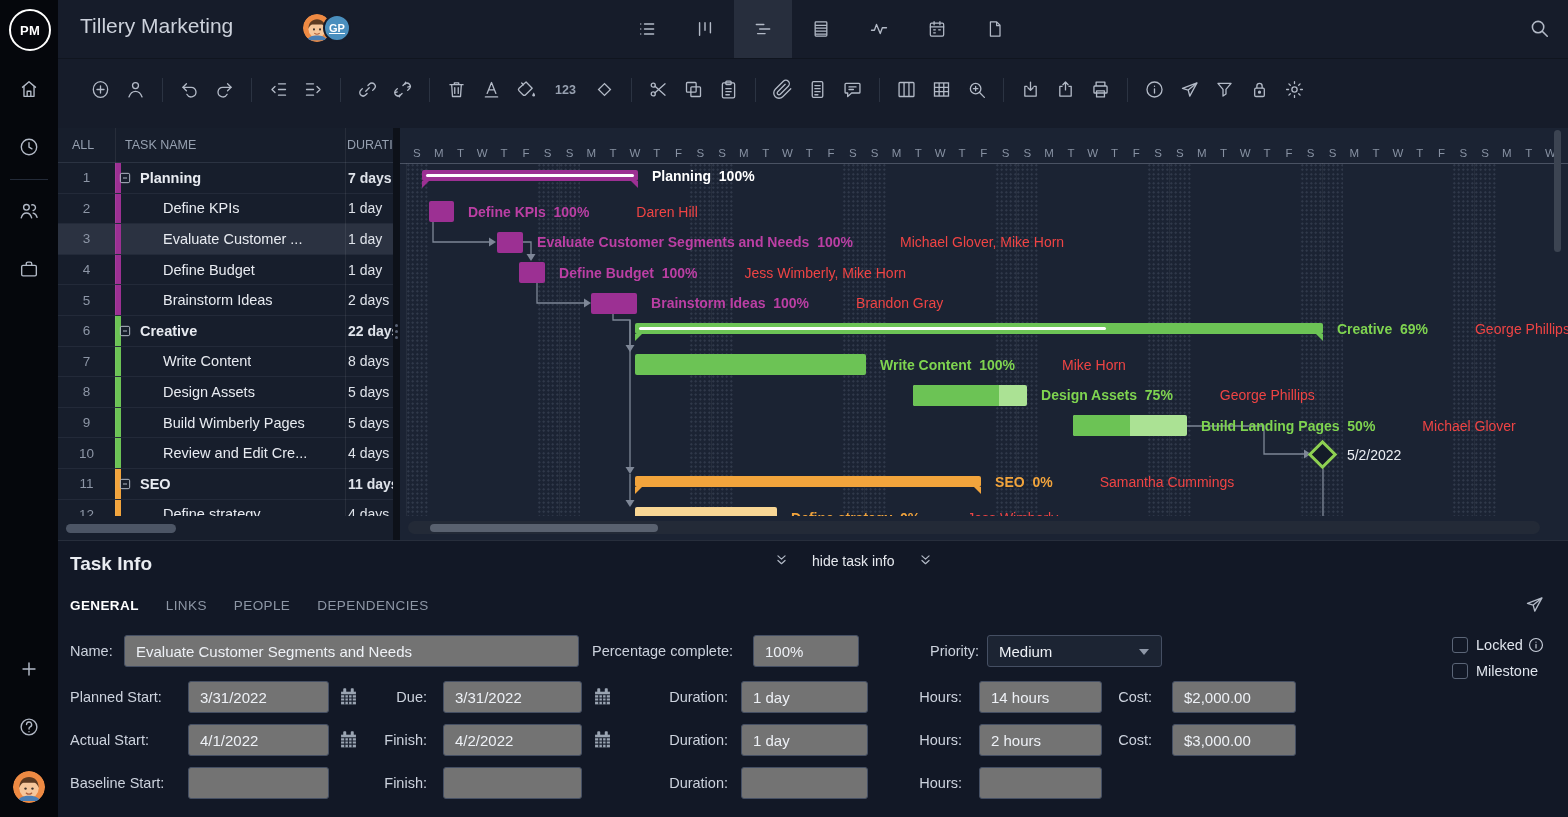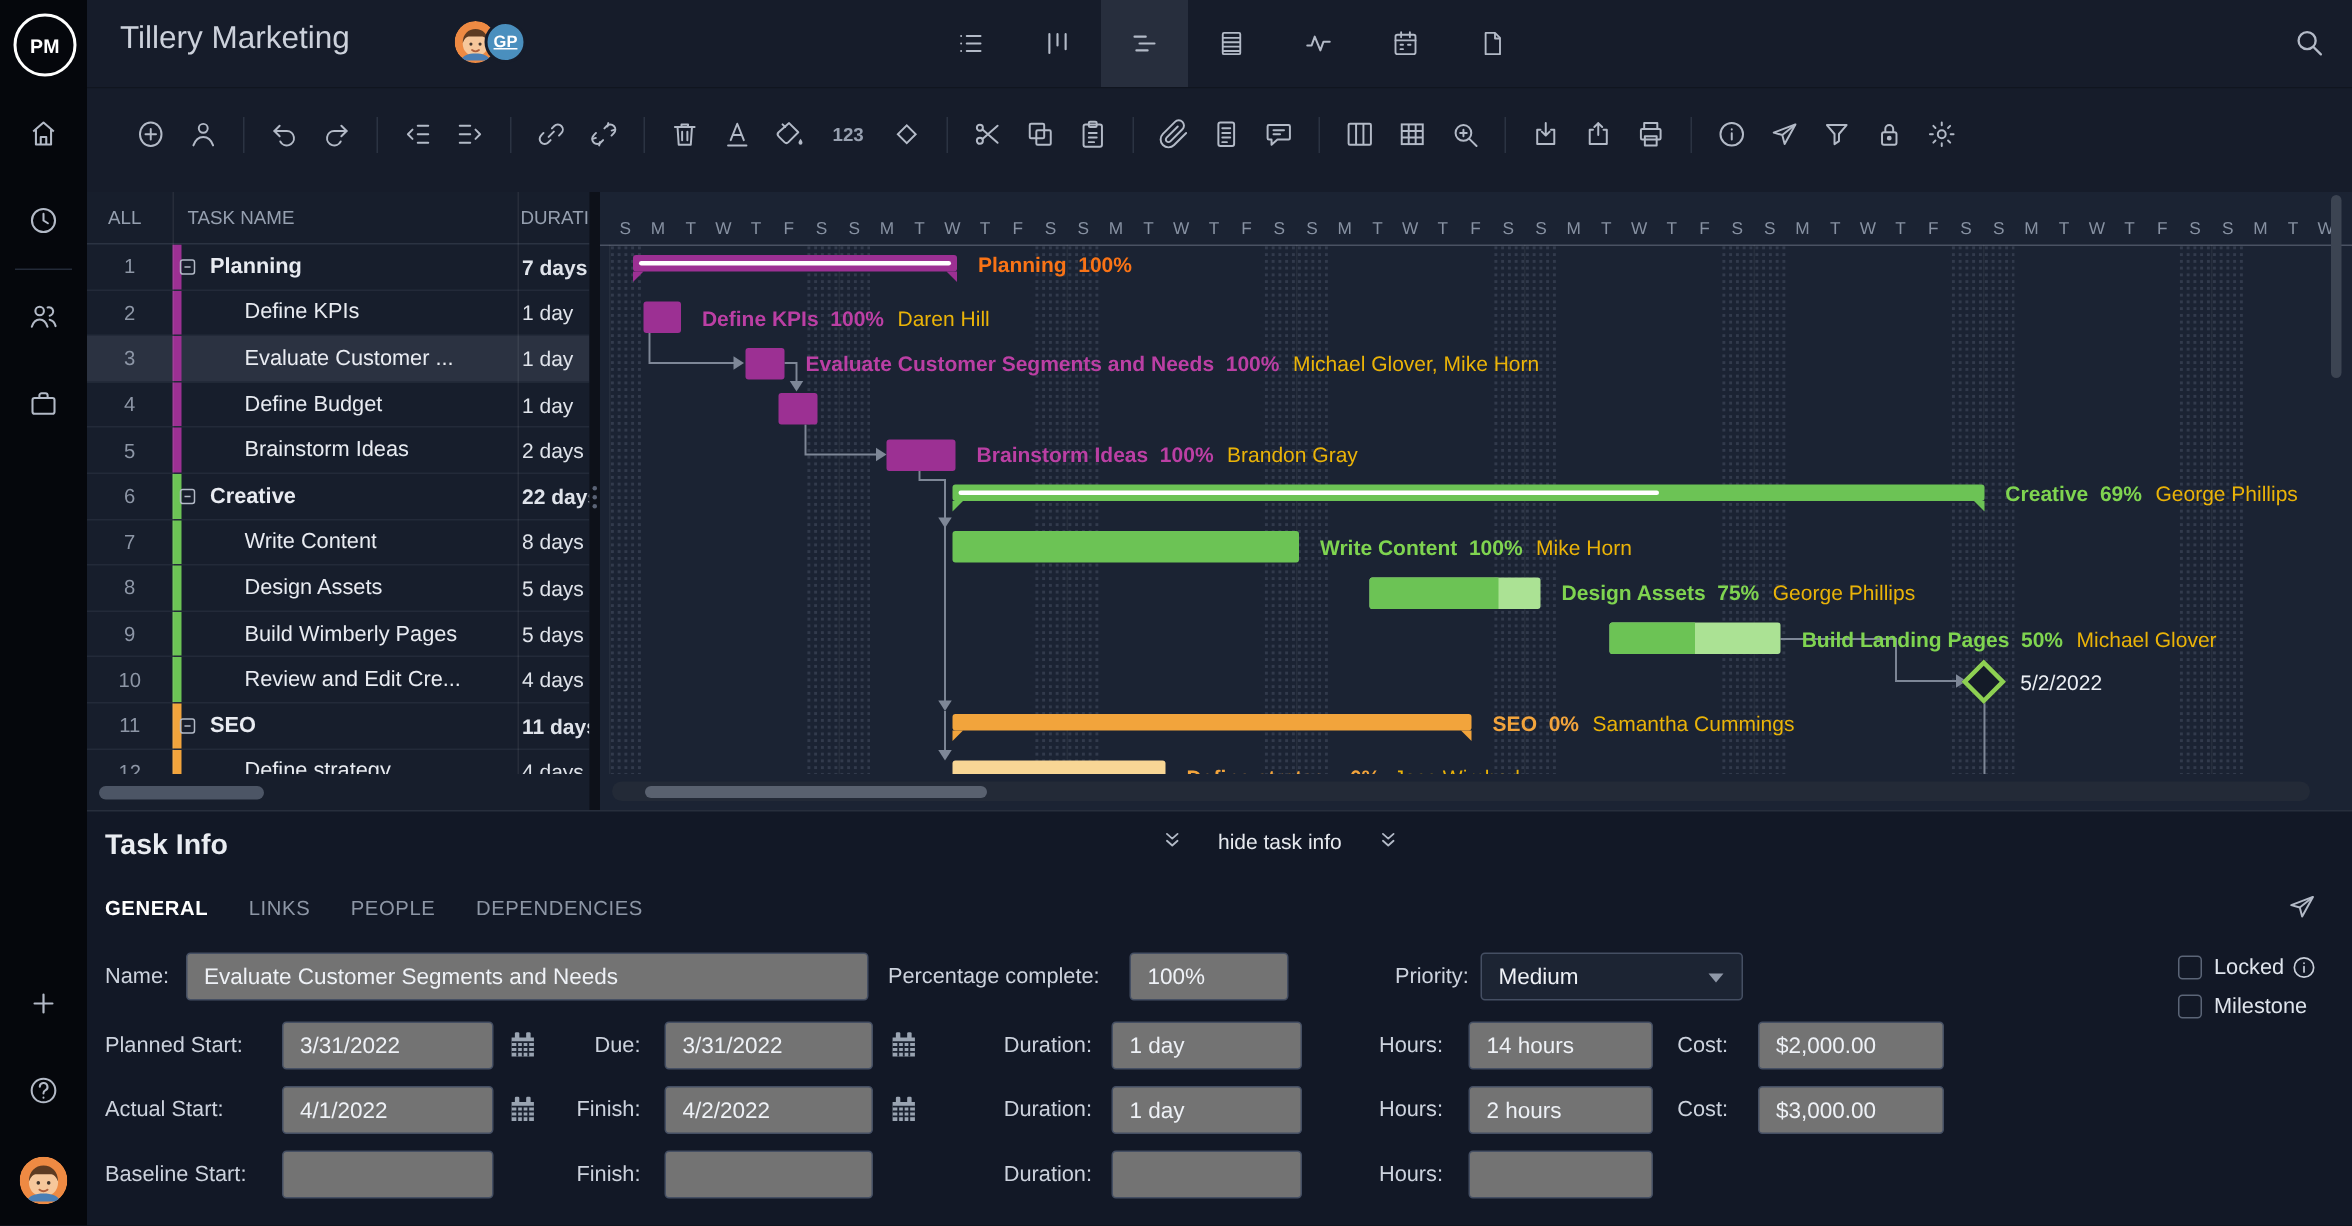--- a/index.html
+++ b/index.html
@@ -888,7 +888,7 @@
           <div class="sline" style="width: 208.038px;"></div>
         </div>
         <div class="blabel" style="left: 251.952px; top: 2px;">
-          <span class="nm" style="color:#f97316">Planning&nbsp; 100%</span>
+          <span class="nm" style="color:#ffffff">Planning&nbsp; 100%</span>
         </div>
         <div class="bar task" style="left: 29.108px; width: 24.852px; top: 38.1px; height: 21px; background: rgb(156, 48, 147);"></div>
         <div class="blabel" style="left: 67.96px; top: 38.1px;">

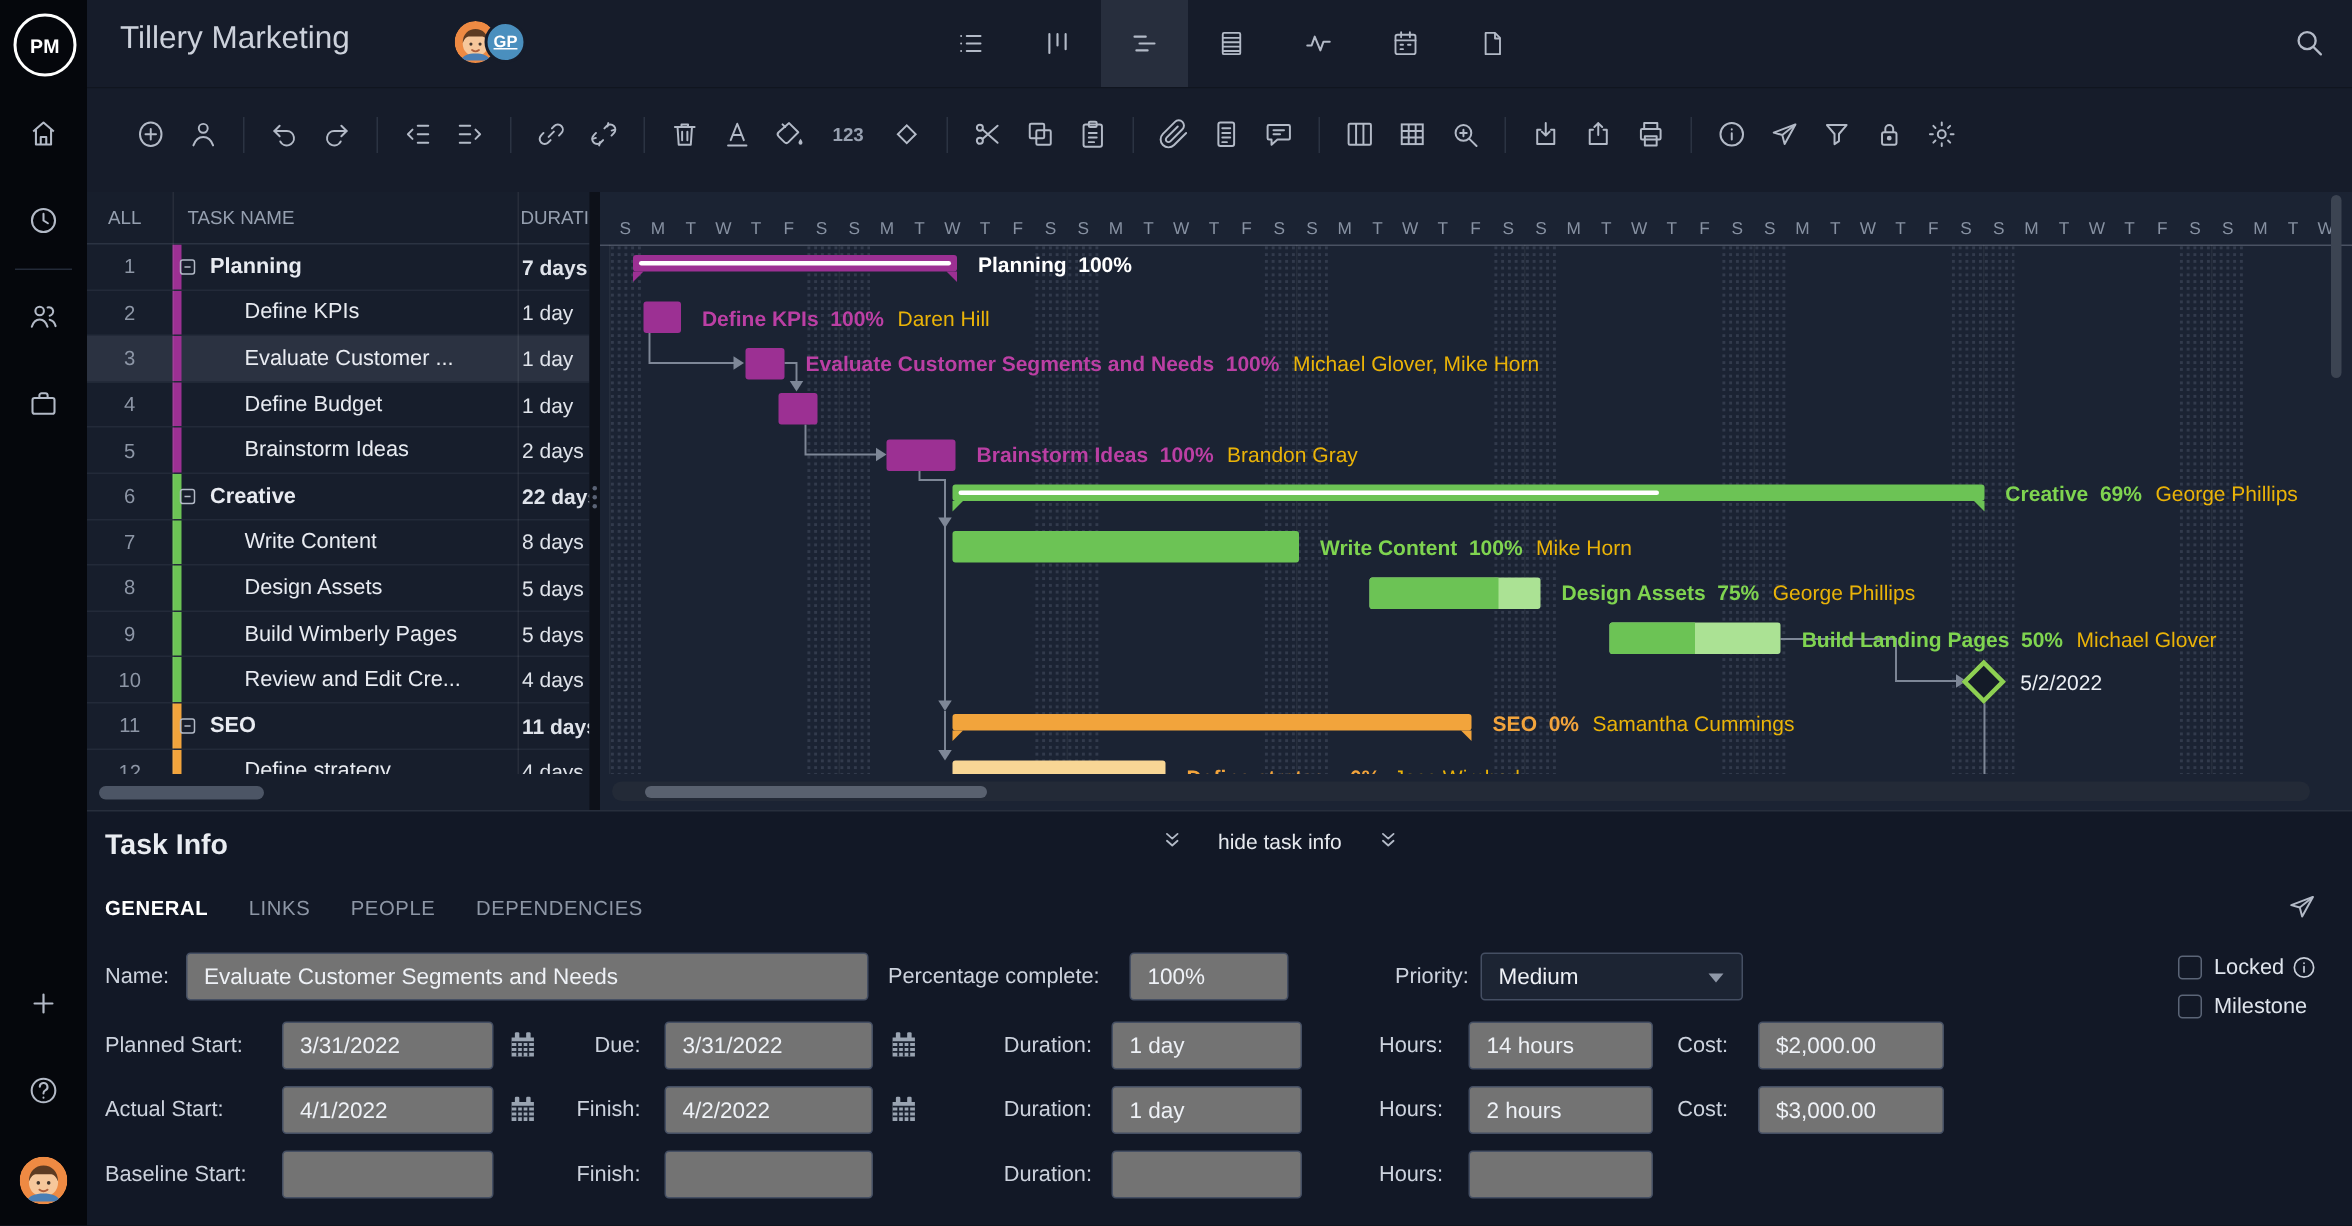--- a/index.html
+++ b/index.html
@@ -84,7 +84,7 @@
   .flag.r{right:0;border-left:7px solid transparent;}
   .blabel{position:absolute;white-space:nowrap;font-size:14px;height:21px;display:flex;align-items:center;gap:9px;}
   .blabel .nm{font-weight:700;}
-  .blabel .as{color:#eab308;}
+  .blabel .as{color:#ef4444;margin-left:38px;}
   .milestone{position:absolute;width:15px;height:15px;border:3px solid #8ed052;transform:rotate(45deg);background:#141b28;cursor:pointer;}
   .ms-label{position:absolute;font-size:14px;color:#eceff4;white-space:nowrap;}
   .hscroll{position:absolute;left:8px;top:393px;width:1132px;height:13px;border-radius:7px;background:#232a37;}

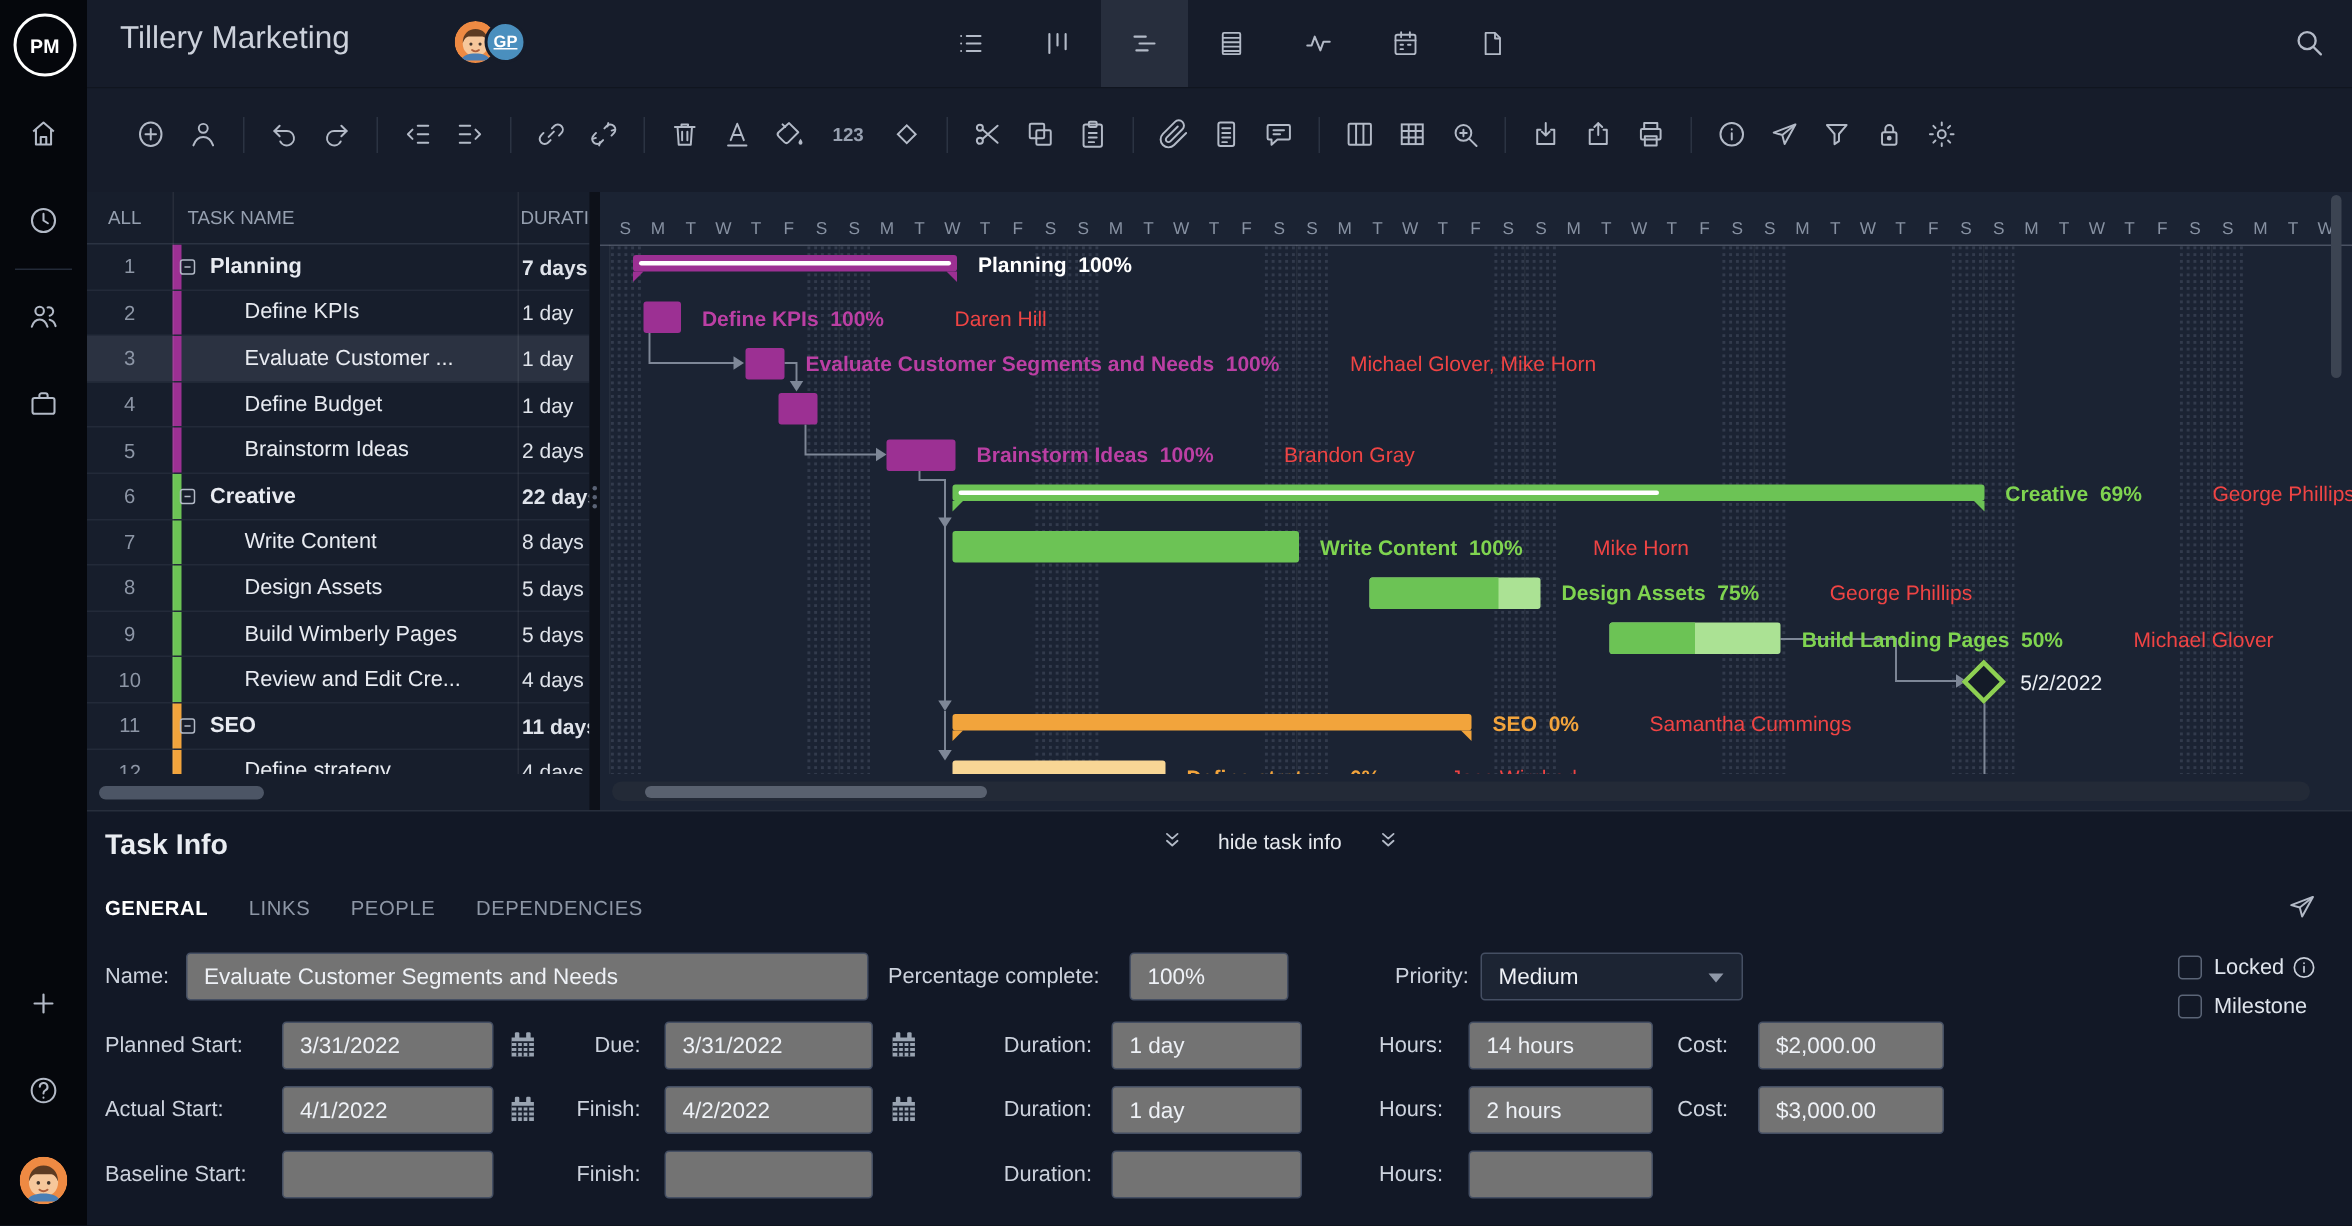--- a/index.html
+++ b/index.html
@@ -901,6 +901,10 @@
           <span class="as">Michael Glover, Mike Horn</span>
         </div>
         <div class="bar task" style="left: 118.924px; width: 26.16px; top: 99.3px; height: 21px; background: rgb(156, 48, 147);"></div>
+        <div class="blabel" style="left: 159.084px; top: 99.3px;">
+          <span class="nm" style="color:#bb3fa4">Define Budget&nbsp; 100%</span>
+          <span class="as">Jess Wimberly, Mike Horn</span>
+        </div>
         <div class="bar task" style="left: 191.082px; width: 45.998px; top: 129.9px; height: 21px; background: rgb(156, 48, 147);"></div>
         <div class="blabel" style="left: 251.08px; top: 129.9px;">
           <span class="nm" style="color:#bb3fa4">Brainstorm Ideas&nbsp; 100%</span>

